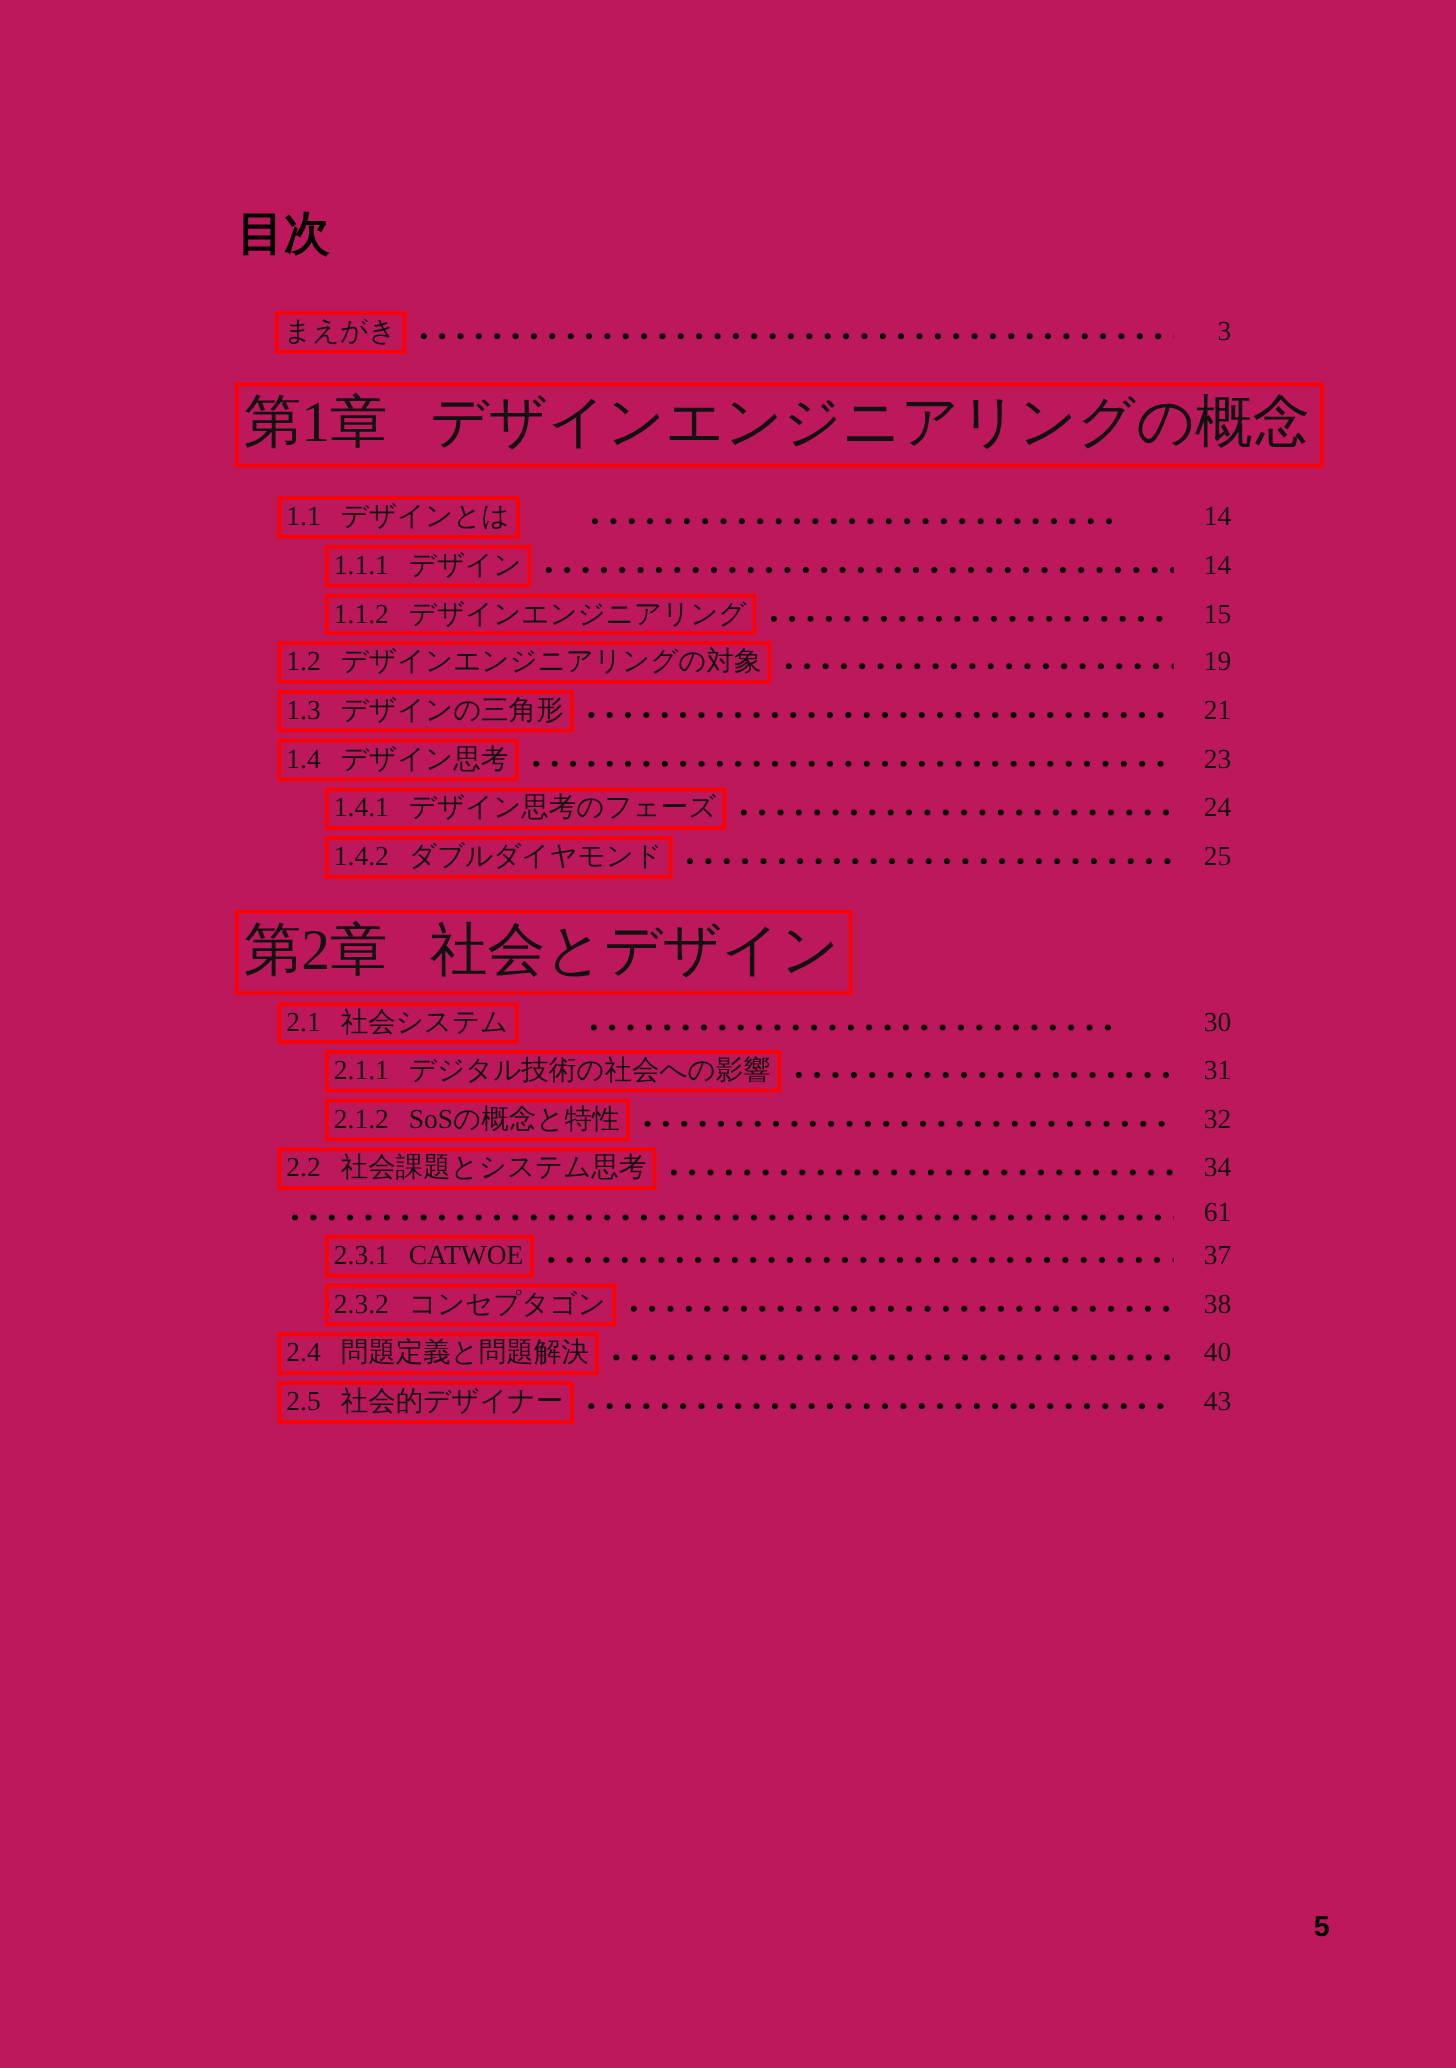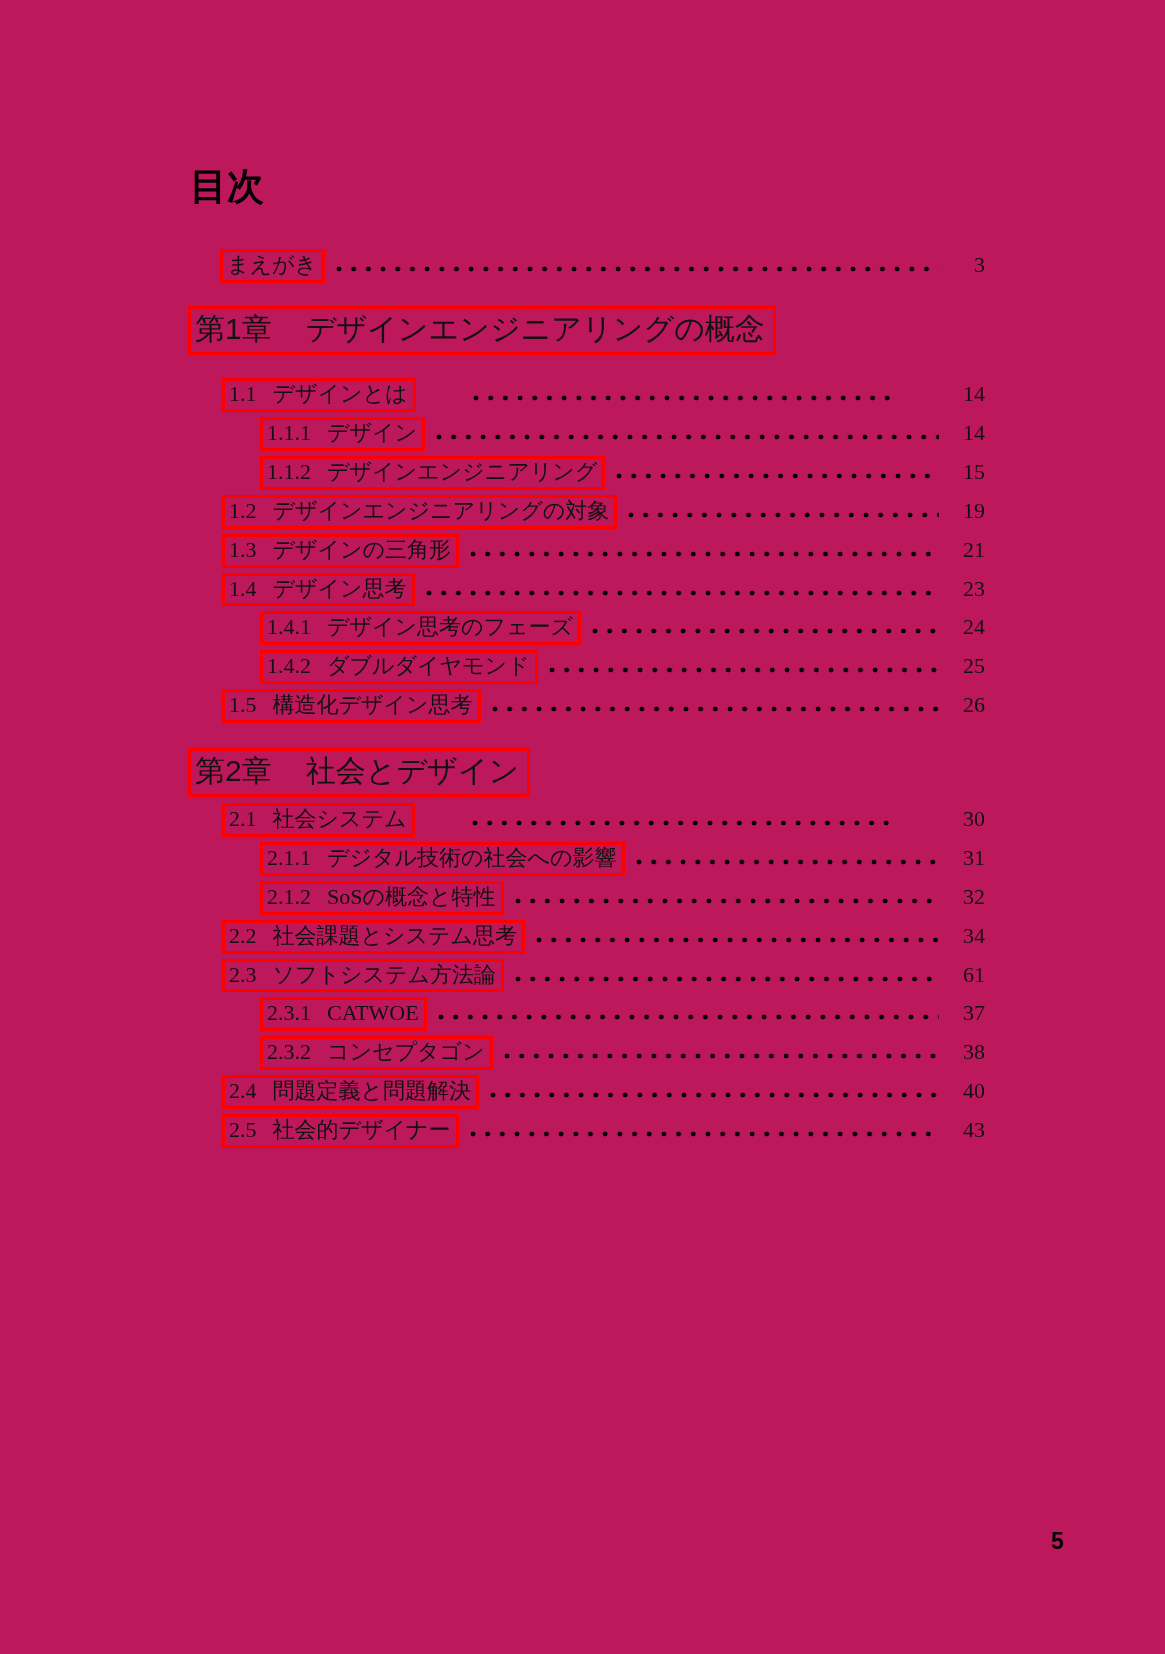--- a/index.html
+++ b/index.html
@@ -66,8 +66,8 @@
   
   .chapter-heading {
     margin-top: 23px;
-    font-family: Liberation Sans, sans-serif;
-    font-size: 30px;
+    font-family: Liberation Serif, serif;
+    font-size: 46px;
     color: #111;
   }
   .chapter-heading .link-box { padding: 2px 8px 5px 4px; }

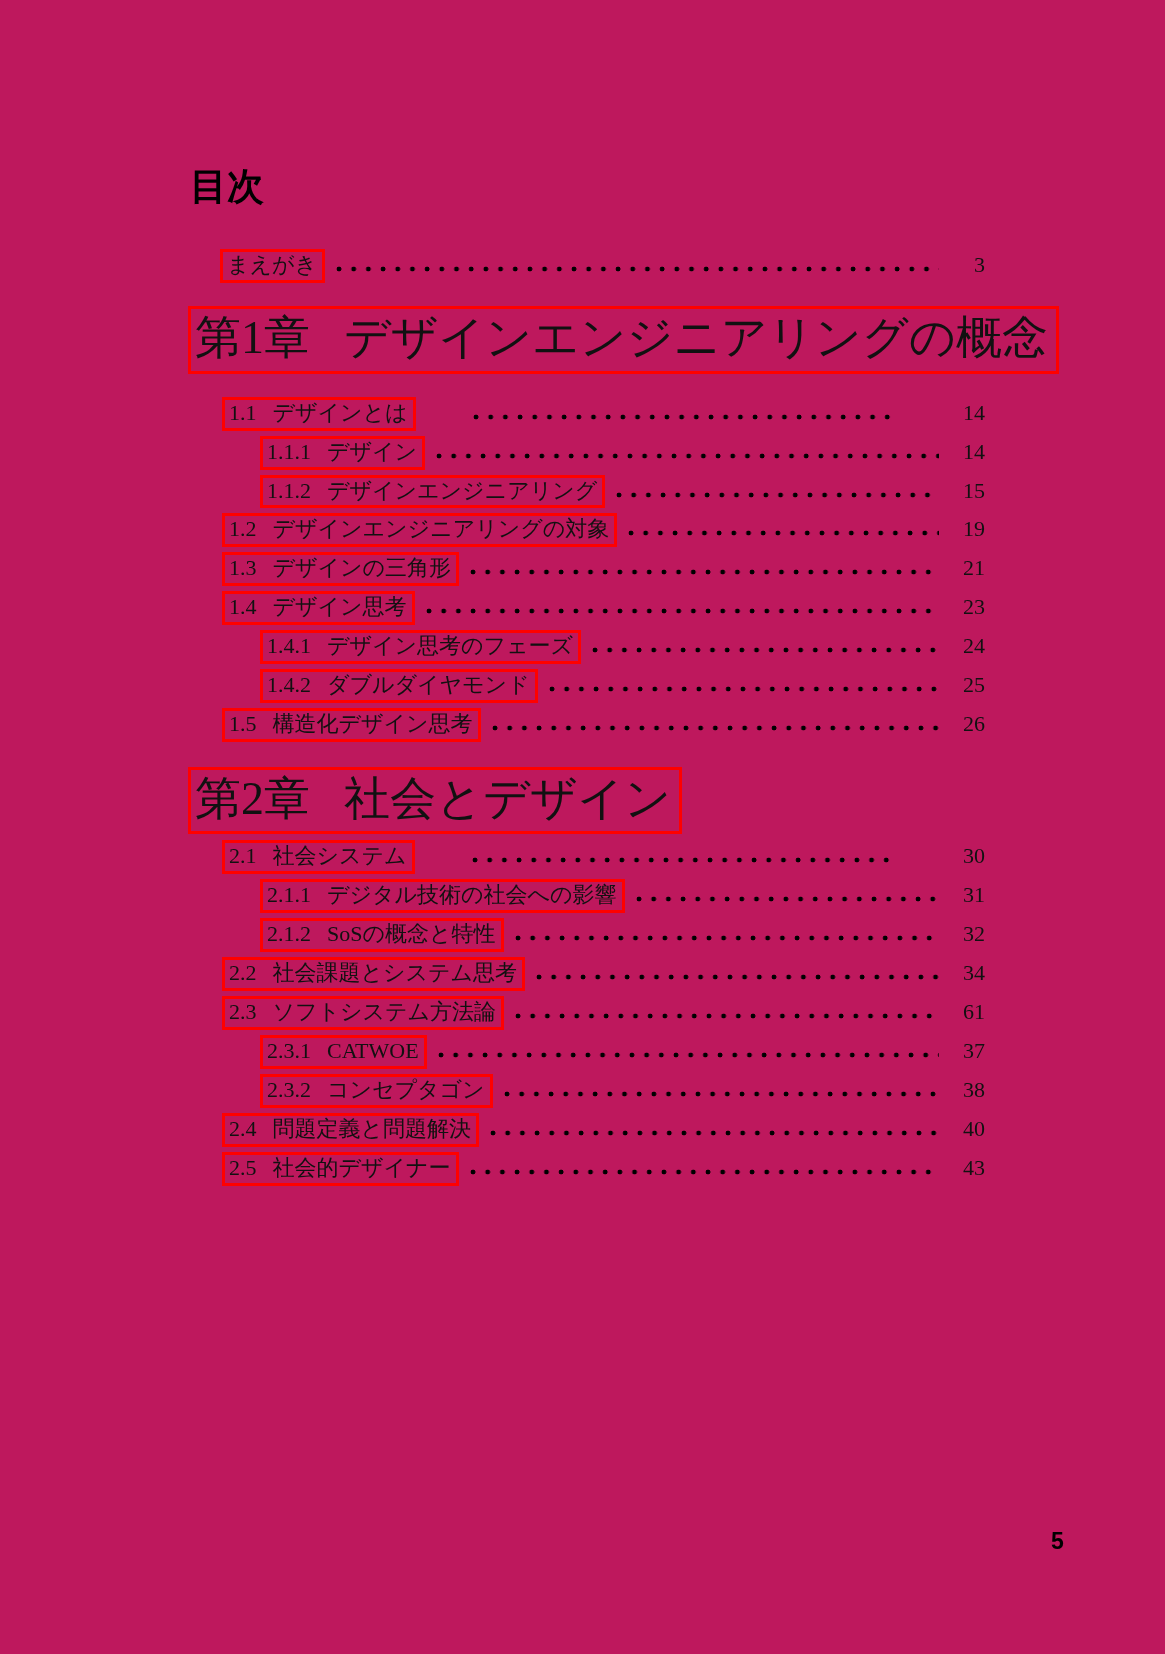--- a/index.html
+++ b/index.html
@@ -179,14 +179,6 @@
       <span class="pagecol">25</span>
     </div>
 
-    <div class="toc-row entry">
-      <span class="link-box">
-        <span class="num">1.5</span>
-        <span>構造化デザイン思考</span>
-      </span>
-      <span class="leader"></span>
-      <span class="pagecol">26</span>
-    </div>
 
     <div class="chapter-heading chapter2">
       <span class="link-box">

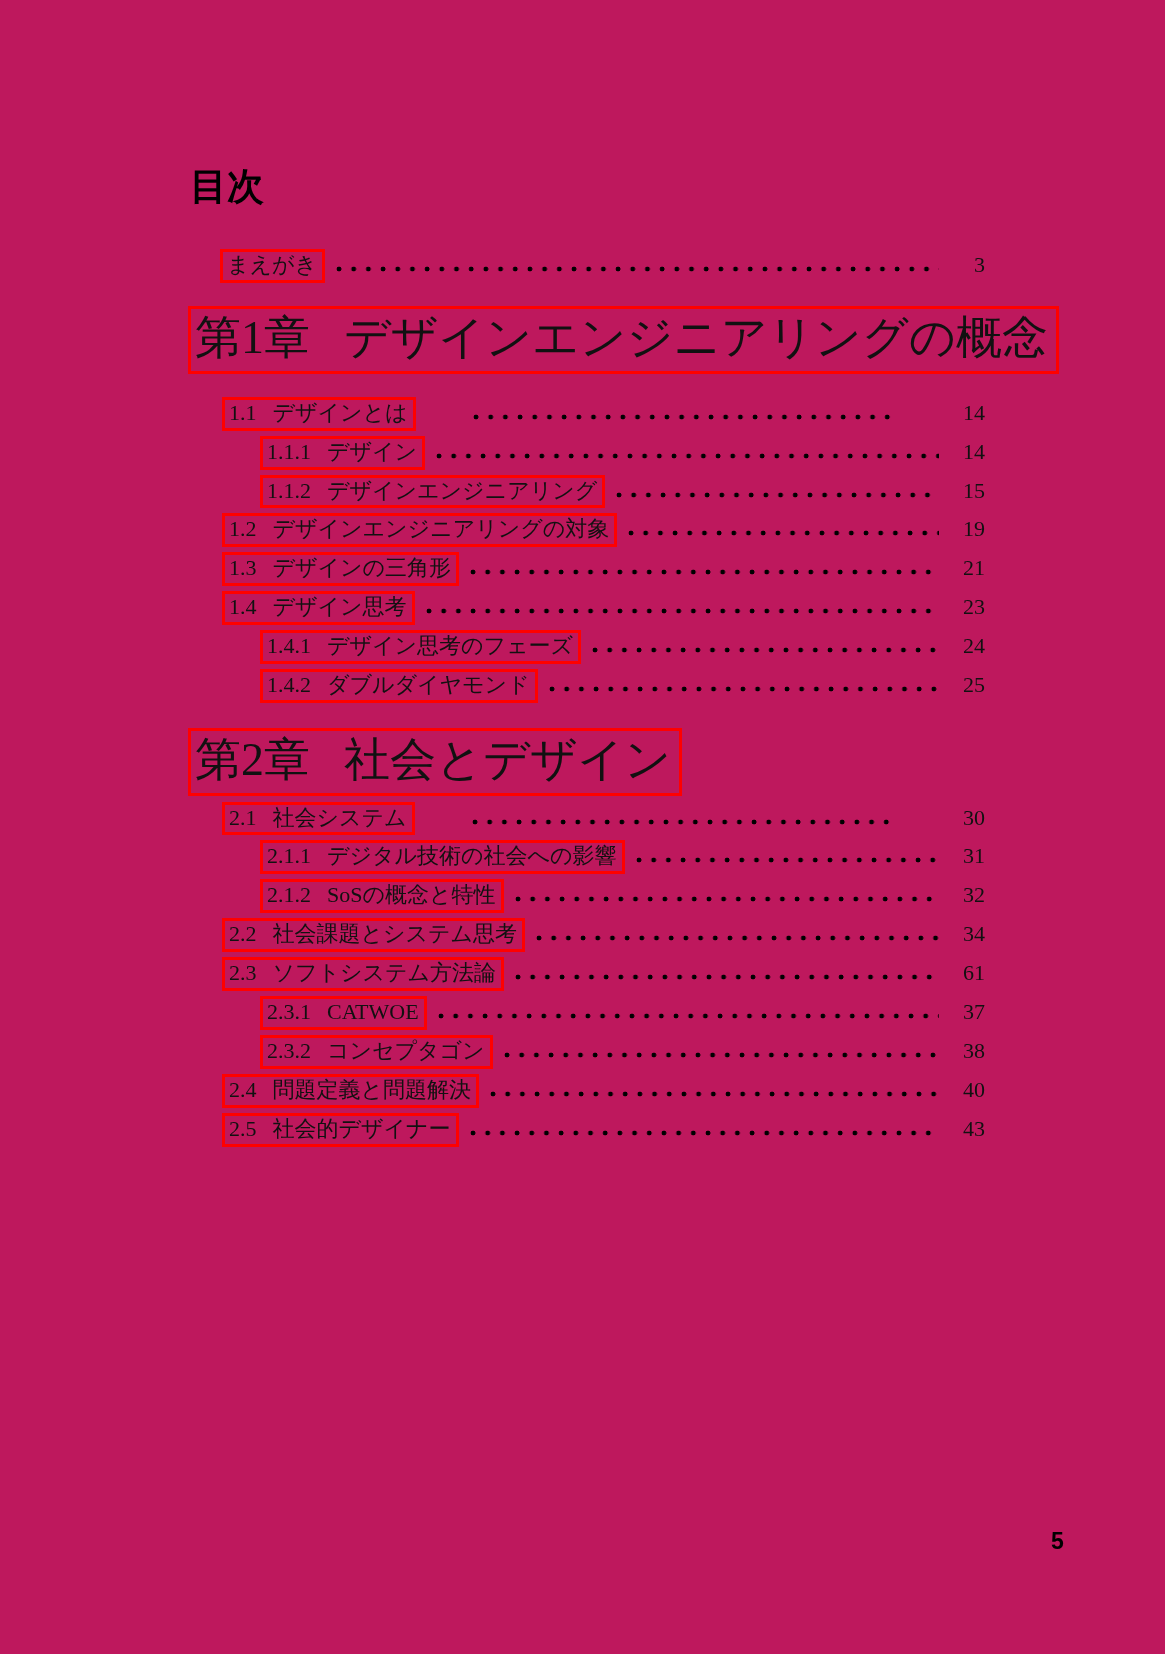--- a/index.html
+++ b/index.html
@@ -224,10 +224,6 @@
     </div>
 
     <div class="toc-row entry">
-      <span class="link-box">
-        <span class="num">2.3</span>
-        <span>ソフトシステム方法論</span>
-      </span>
       <span class="leader"></span>
       <span class="pagecol">61</span>
     </div>

